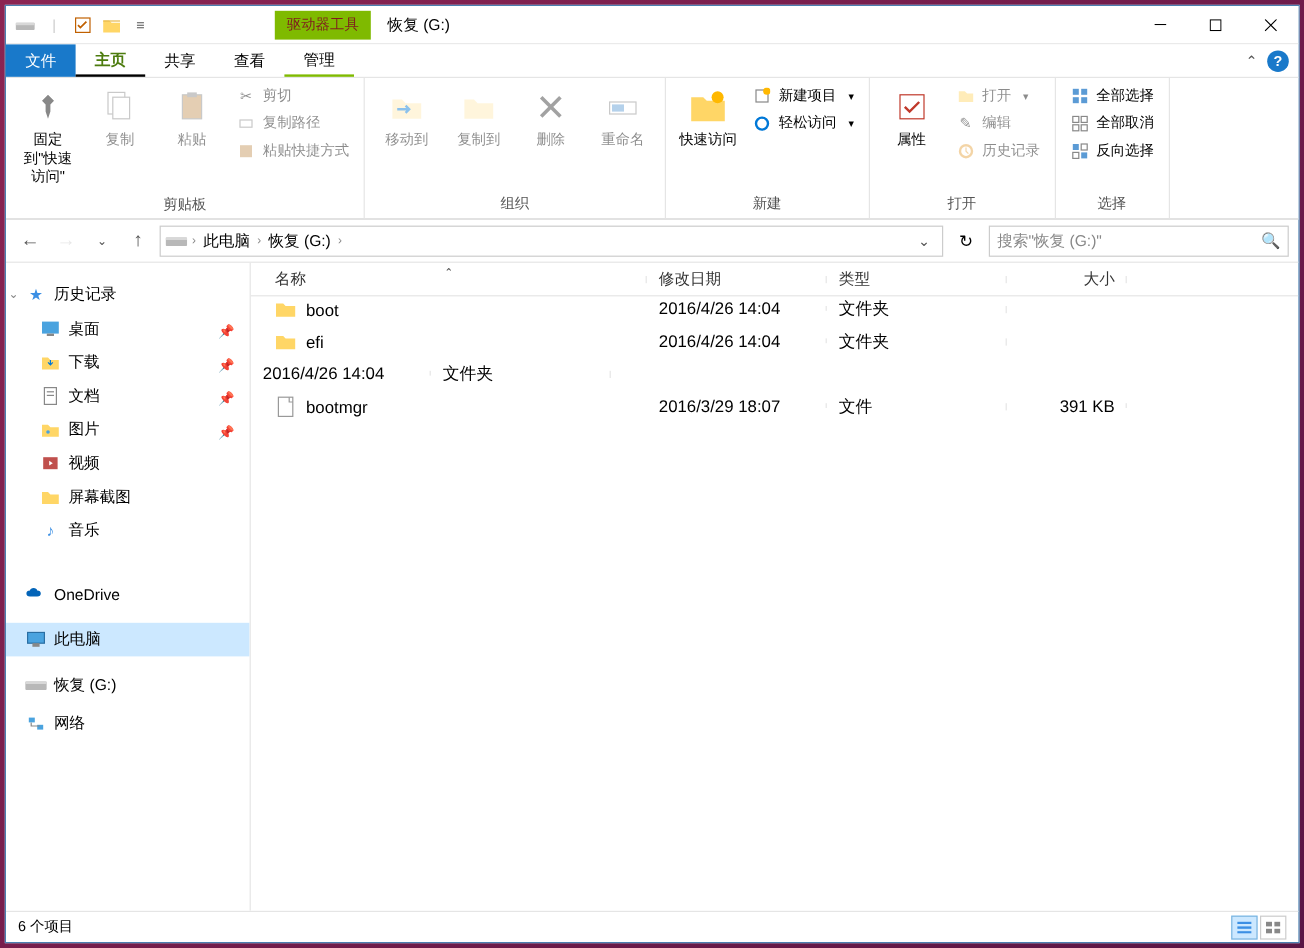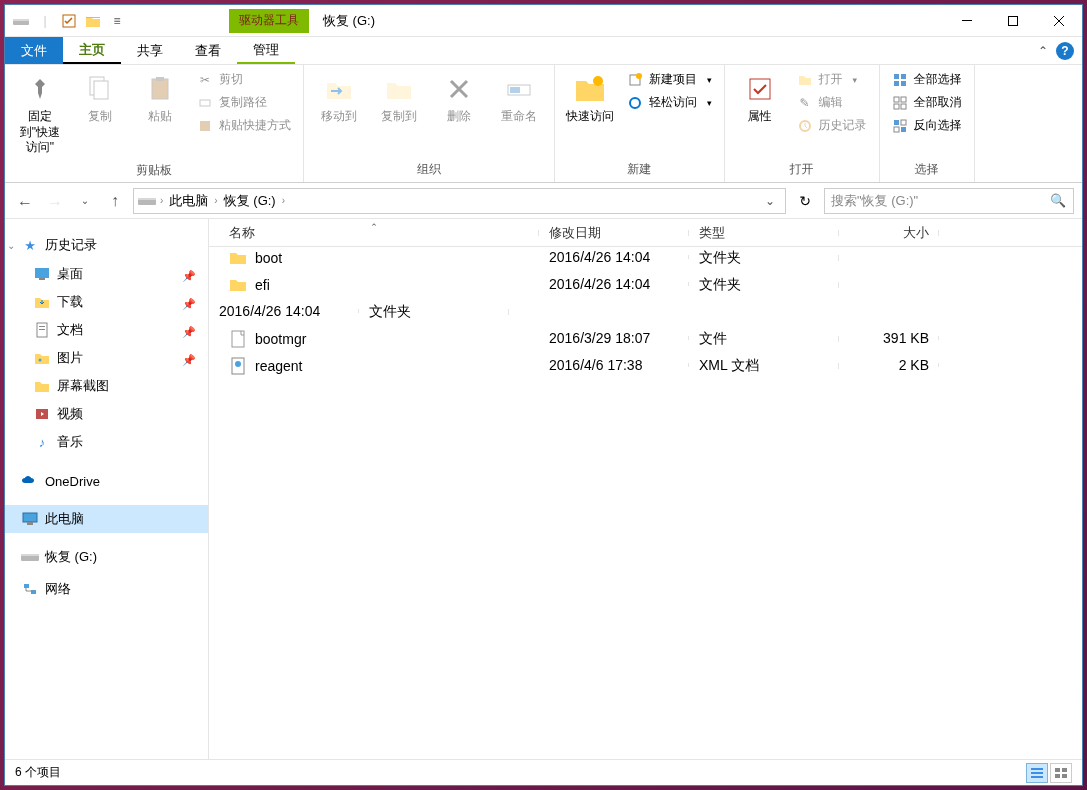--- a/index.html
+++ b/index.html
@@ -527,20 +527,6 @@
             <div class="col col-type">文件</div>
             <div class="col col-size">391 KB</div>
           </div>
-          <div class="row">
-            <div class="col-name">
-              <span class="file-icon">
-                <svg width="16" height="18">
-                  <rect x="2" y="1" width="12" height="16" fill="#fff" stroke="#888"></rect>
-                  <circle cx="8" cy="7" r="3" fill="#4aa3df"></circle>
-                </svg>
-              </span>
-              <span>reagent</span>
-            </div>
-            <div class="col col-date">2016/4/6 17:38</div>
-            <div class="col col-type">XML 文档</div>
-            <div class="col col-size">2 KB</div>
-          </div>
         </div>
     </div>
   </div>

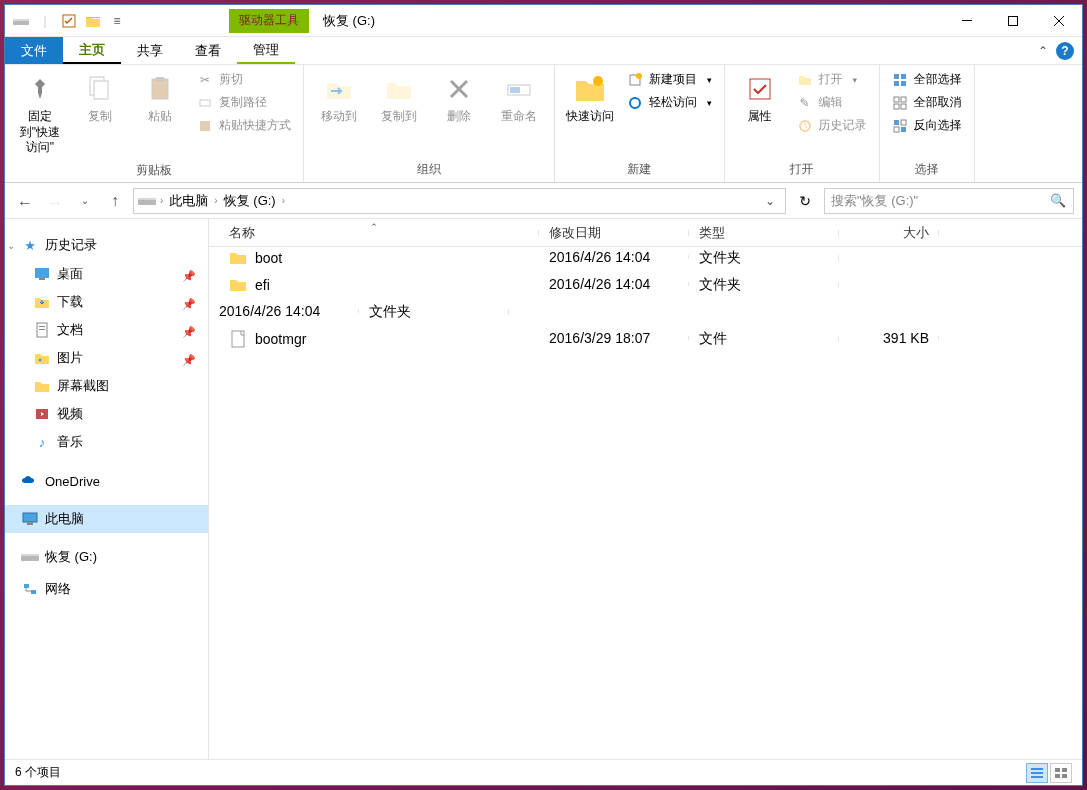--- a/index.html
+++ b/index.html
@@ -418,19 +418,19 @@
       <div class="side-item sub">
           <span class="side-icon">
             <svg width="16" height="14">
-              <path class="folder-svg" d="M1 3h5l2 2h7v8H1z"></path>
-            </svg>
-          </span>
-          <span>屏幕截图</span>
-        </div>
-      <div class="side-item sub">
-          <span class="side-icon">
-            <svg width="16" height="14">
               <rect x="2" y="2" width="12" height="10" fill="#c0504d"></rect>
               <path d="M7 5v4l3-2z" fill="#fff"></path>
             </svg>
           </span>
           <span>视频</span>
+        </div>
+      <div class="side-item sub">
+          <span class="side-icon">
+            <svg width="16" height="14">
+              <path class="folder-svg" d="M1 3h5l2 2h7v8H1z"></path>
+            </svg>
+          </span>
+          <span>屏幕截图</span>
         </div>
       <div class="side-item sub">
           <span class="side-icon" style="color:#3b8fe4">♪</span>

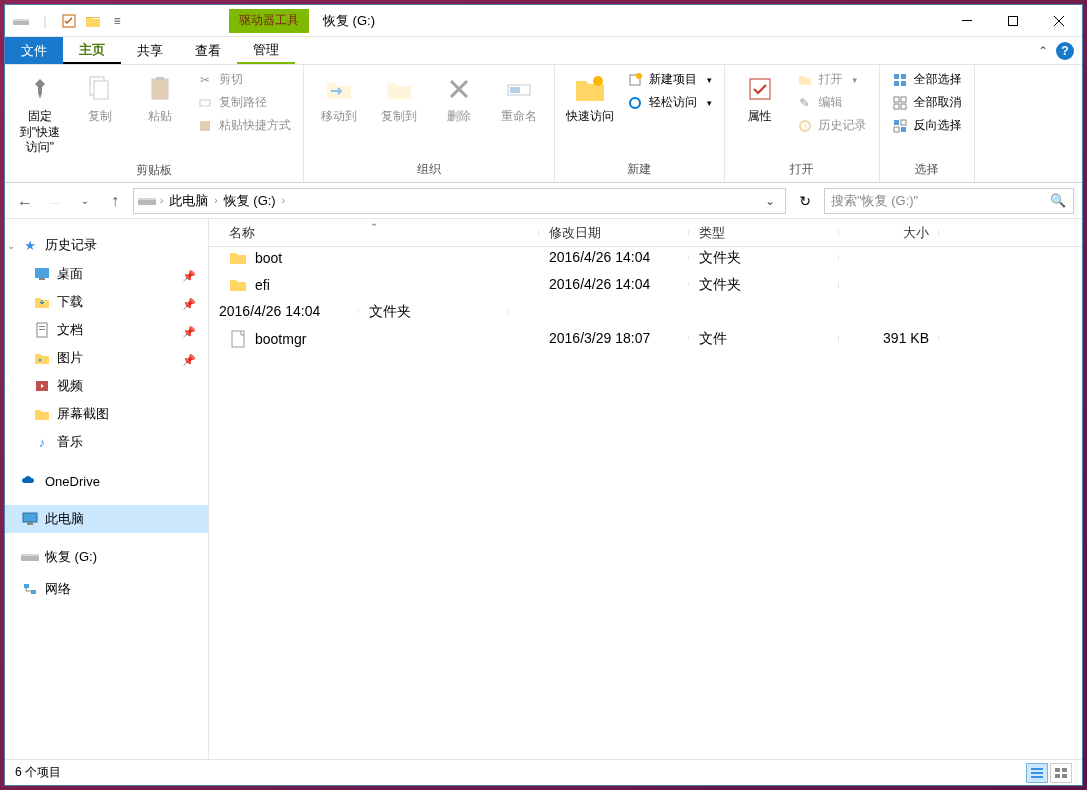--- a/index.html
+++ b/index.html
@@ -436,7 +436,7 @@
           <span class="side-icon" style="color:#3b8fe4">♪</span>
           <span>音乐</span>
         </div>
-      <div class="side-item top" style="margin-top:12px">
+      <div class="side-item top" style="margin-top:26px">
           <span class="side-icon">
             <svg width="18" height="12">
               <path d="M4 8c-2 0-3-1-3-2.5S2 3 4 3c0-1 1.5-2 3-2s3 1 3 2c2 0 3 1 3 2.5S12 8 10 8z" fill="#0364b8"></path>

